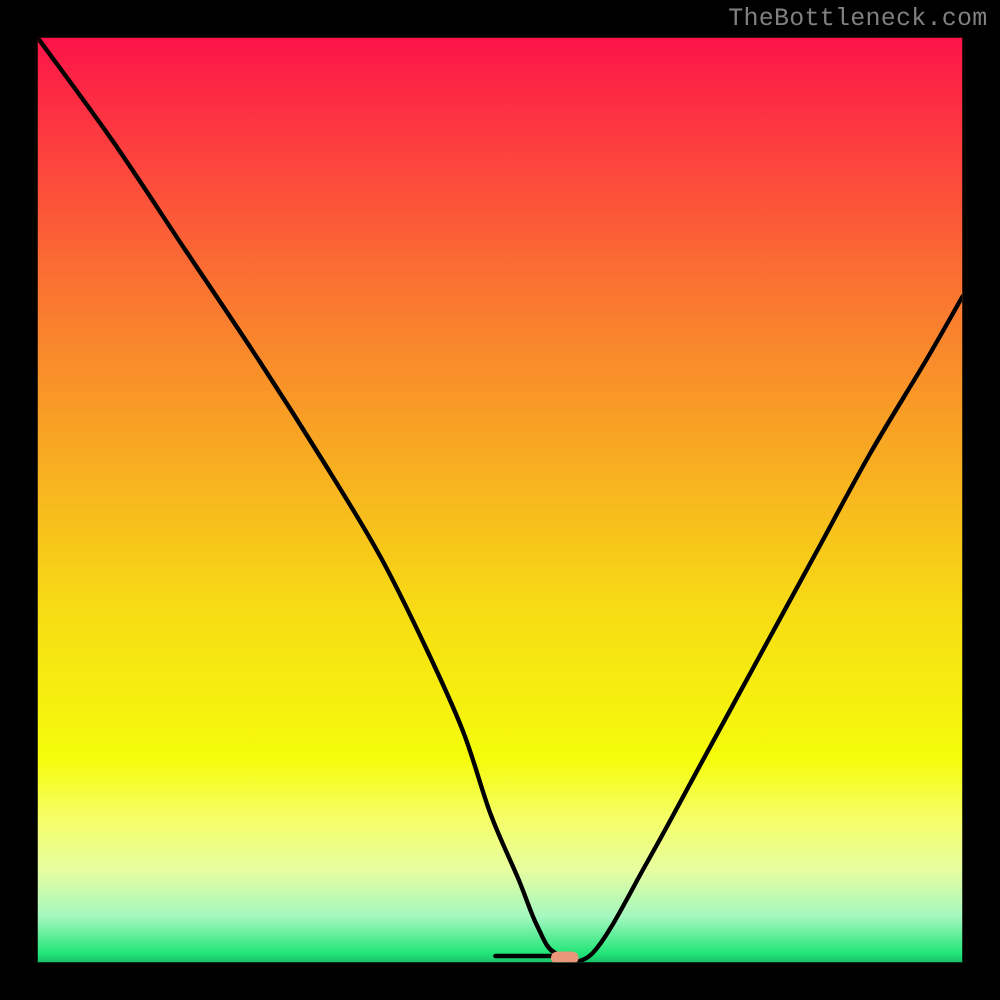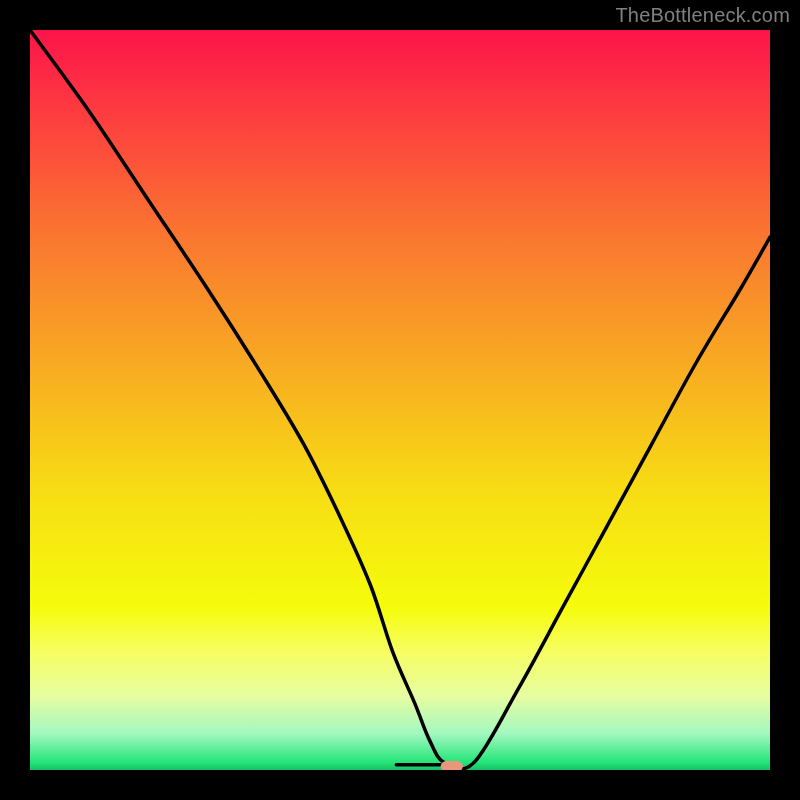--- a/index.html
+++ b/index.html
@@ -16,6 +16,7 @@
     width: 800px;
     height: 800px;
     background: #000;
+    font-family: Liberation Mono, monospace;
   }
   .watermark {
     position: absolute;

